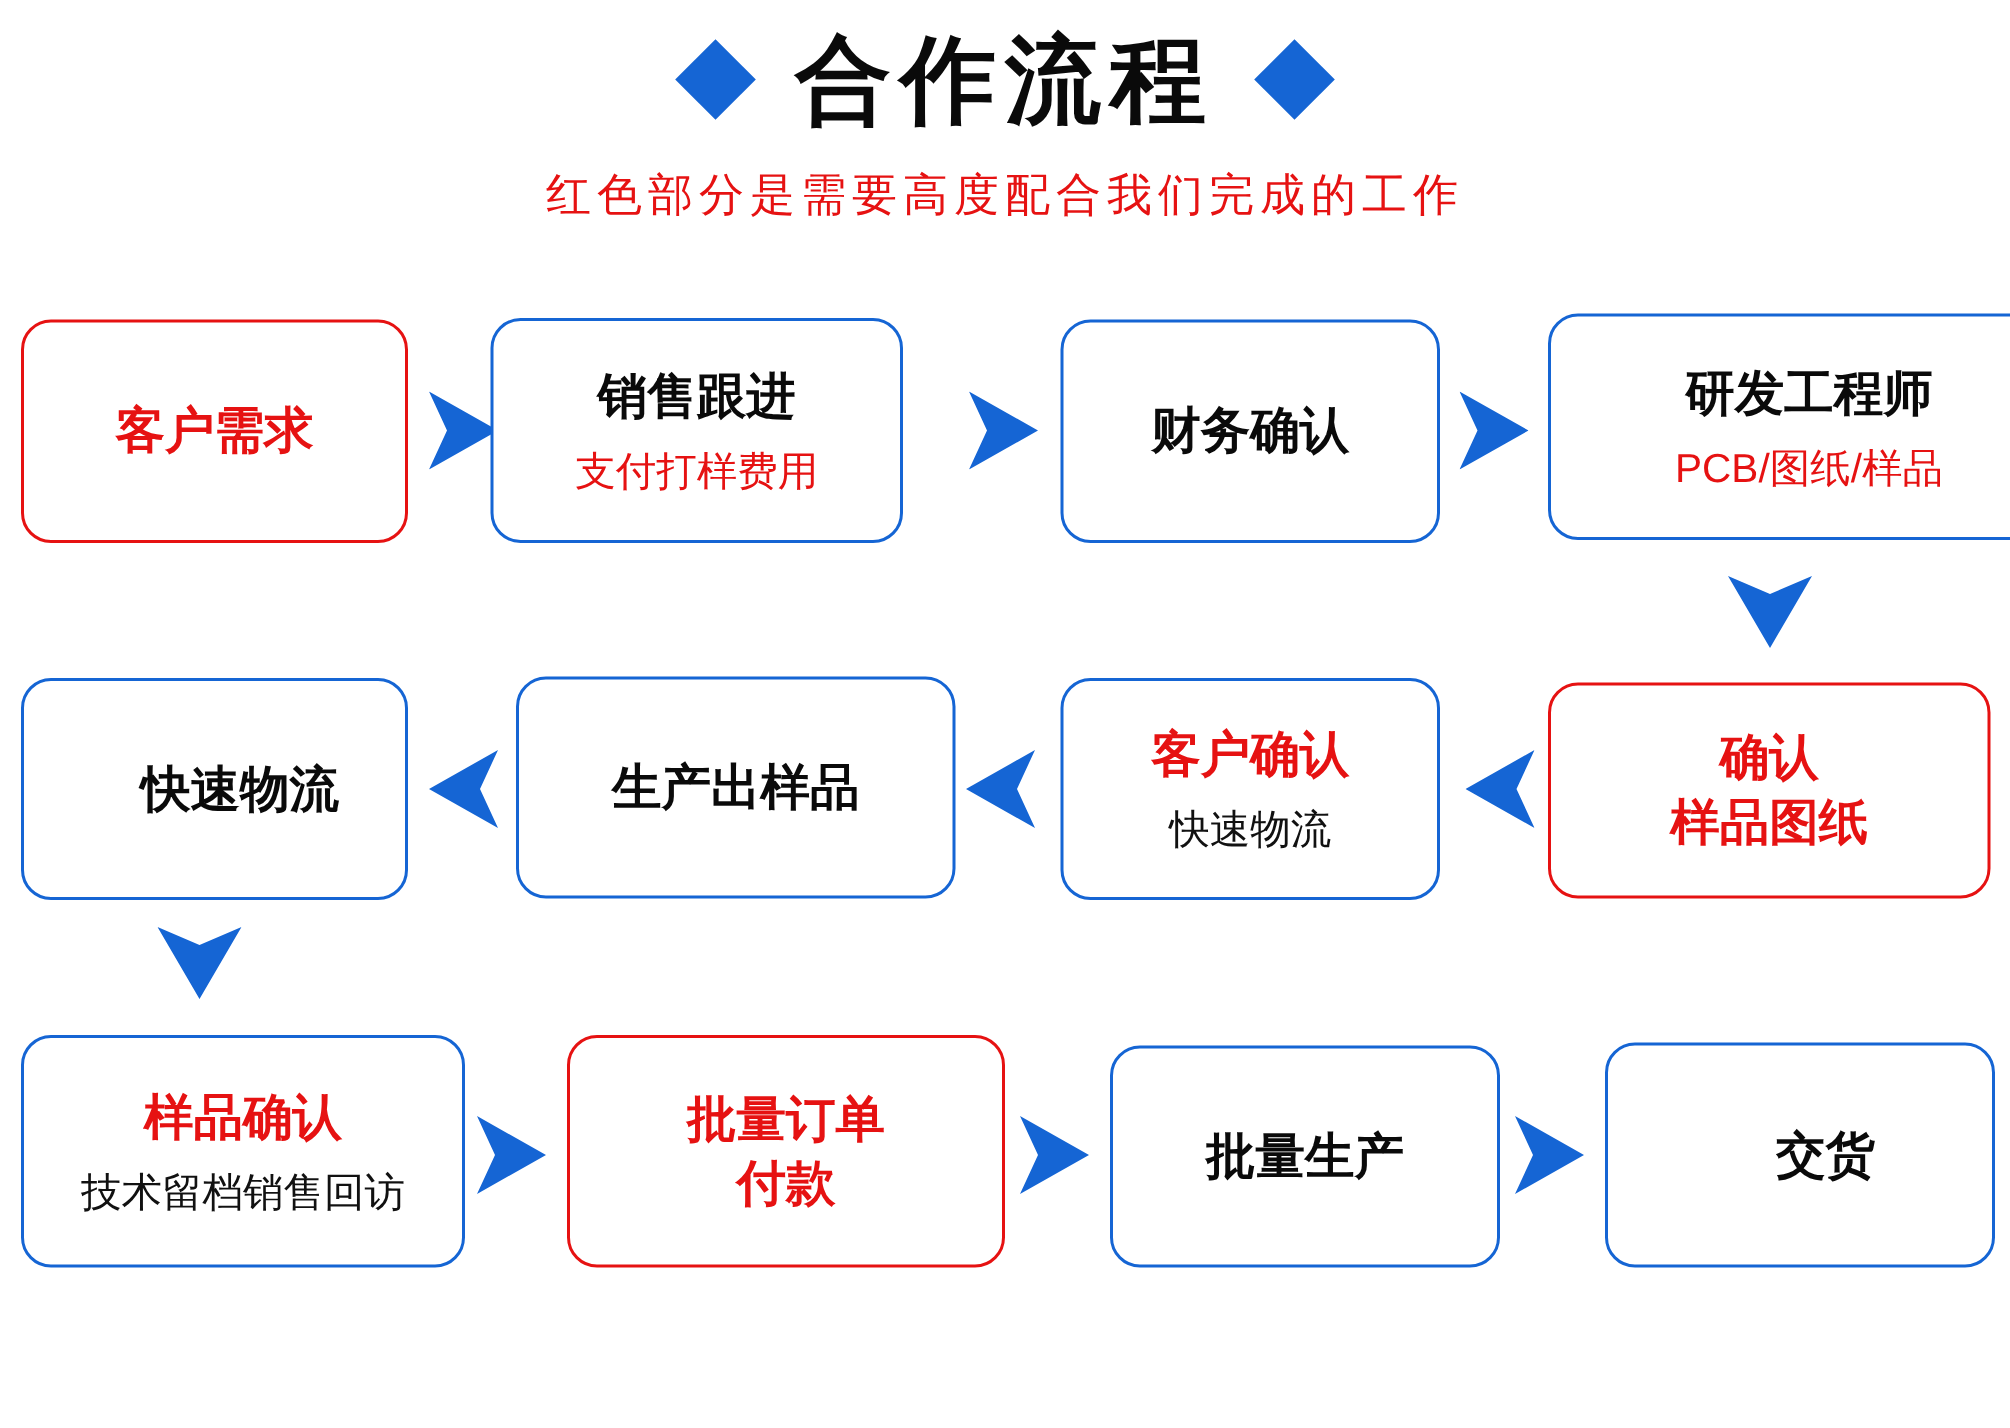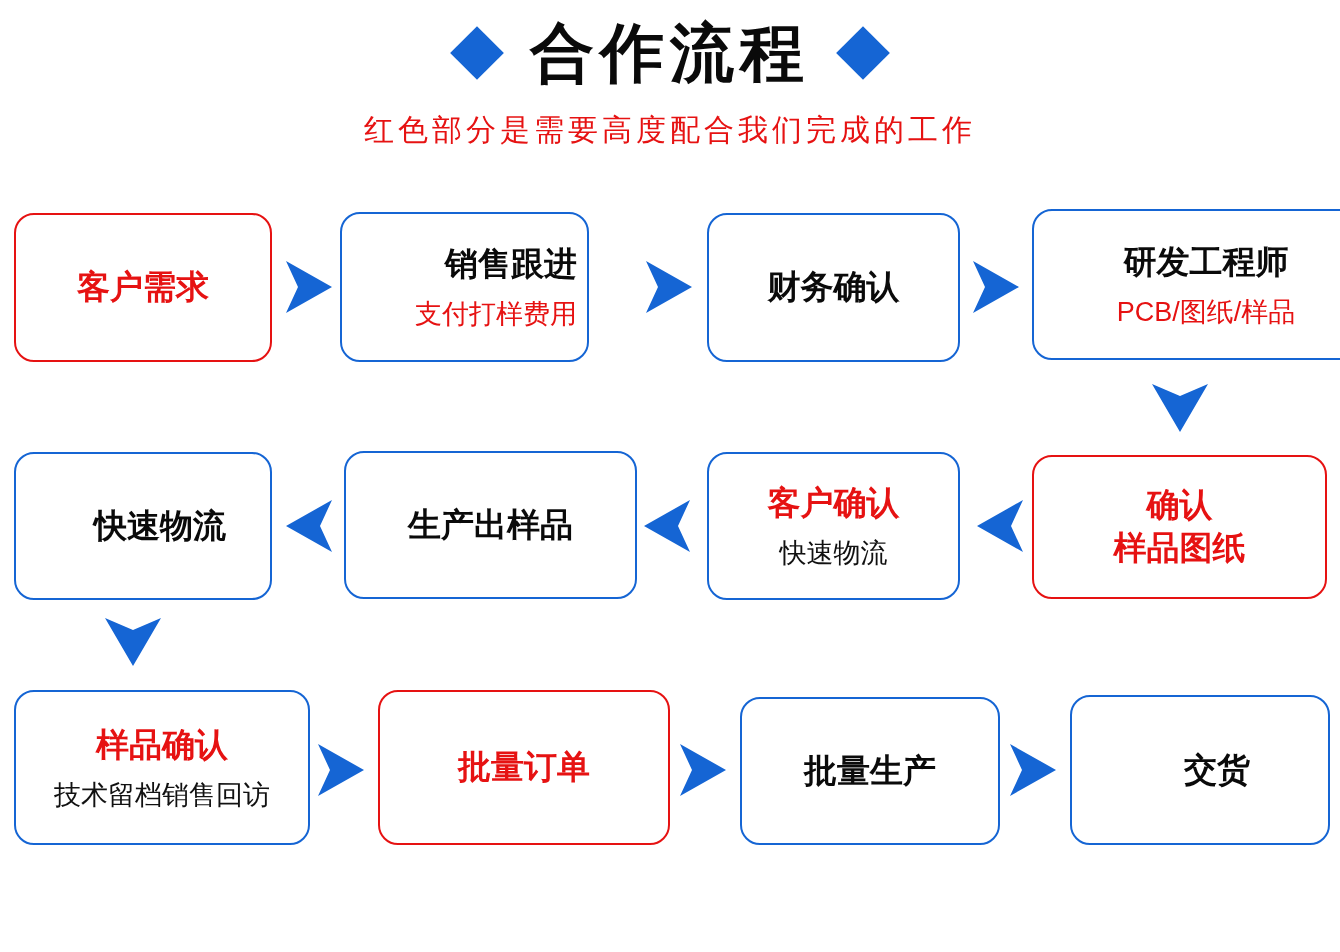--- a/index.html
+++ b/index.html
@@ -101,7 +101,7 @@
     <polygon points="0,0 46,26 0,52 12,26"></polygon>
   </svg>
 
-  <div class="node" style="left:340px; top:212px; width:249px; height:150px;align-items:flex-end;">
+  <div class="node" style="left:327px; top:212px; width:275px; height:150px;">
     <div class="nt">销售跟进</div>
     <div class="ns s-red">支付打样费用</div>
   </div>

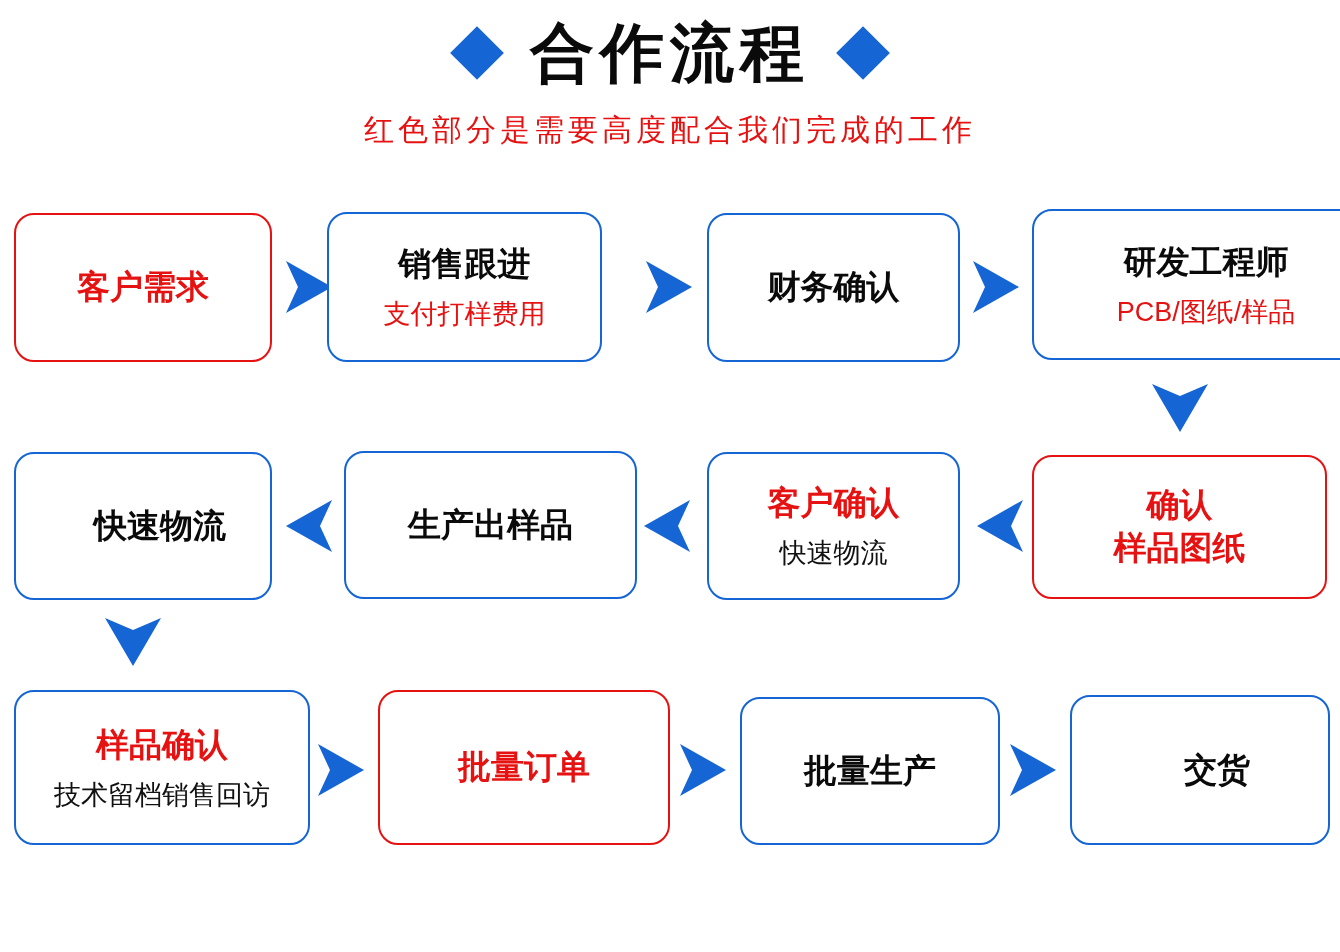--- a/index.html
+++ b/index.html
@@ -175,6 +175,7 @@
   <div class="node b-red" style="left:378px; top:690px; width:292px; height:155px;">
     <div class="nt t-red">
       <div>批量订单</div>
+      <div>付款</div>
     </div>
   </div>
 

